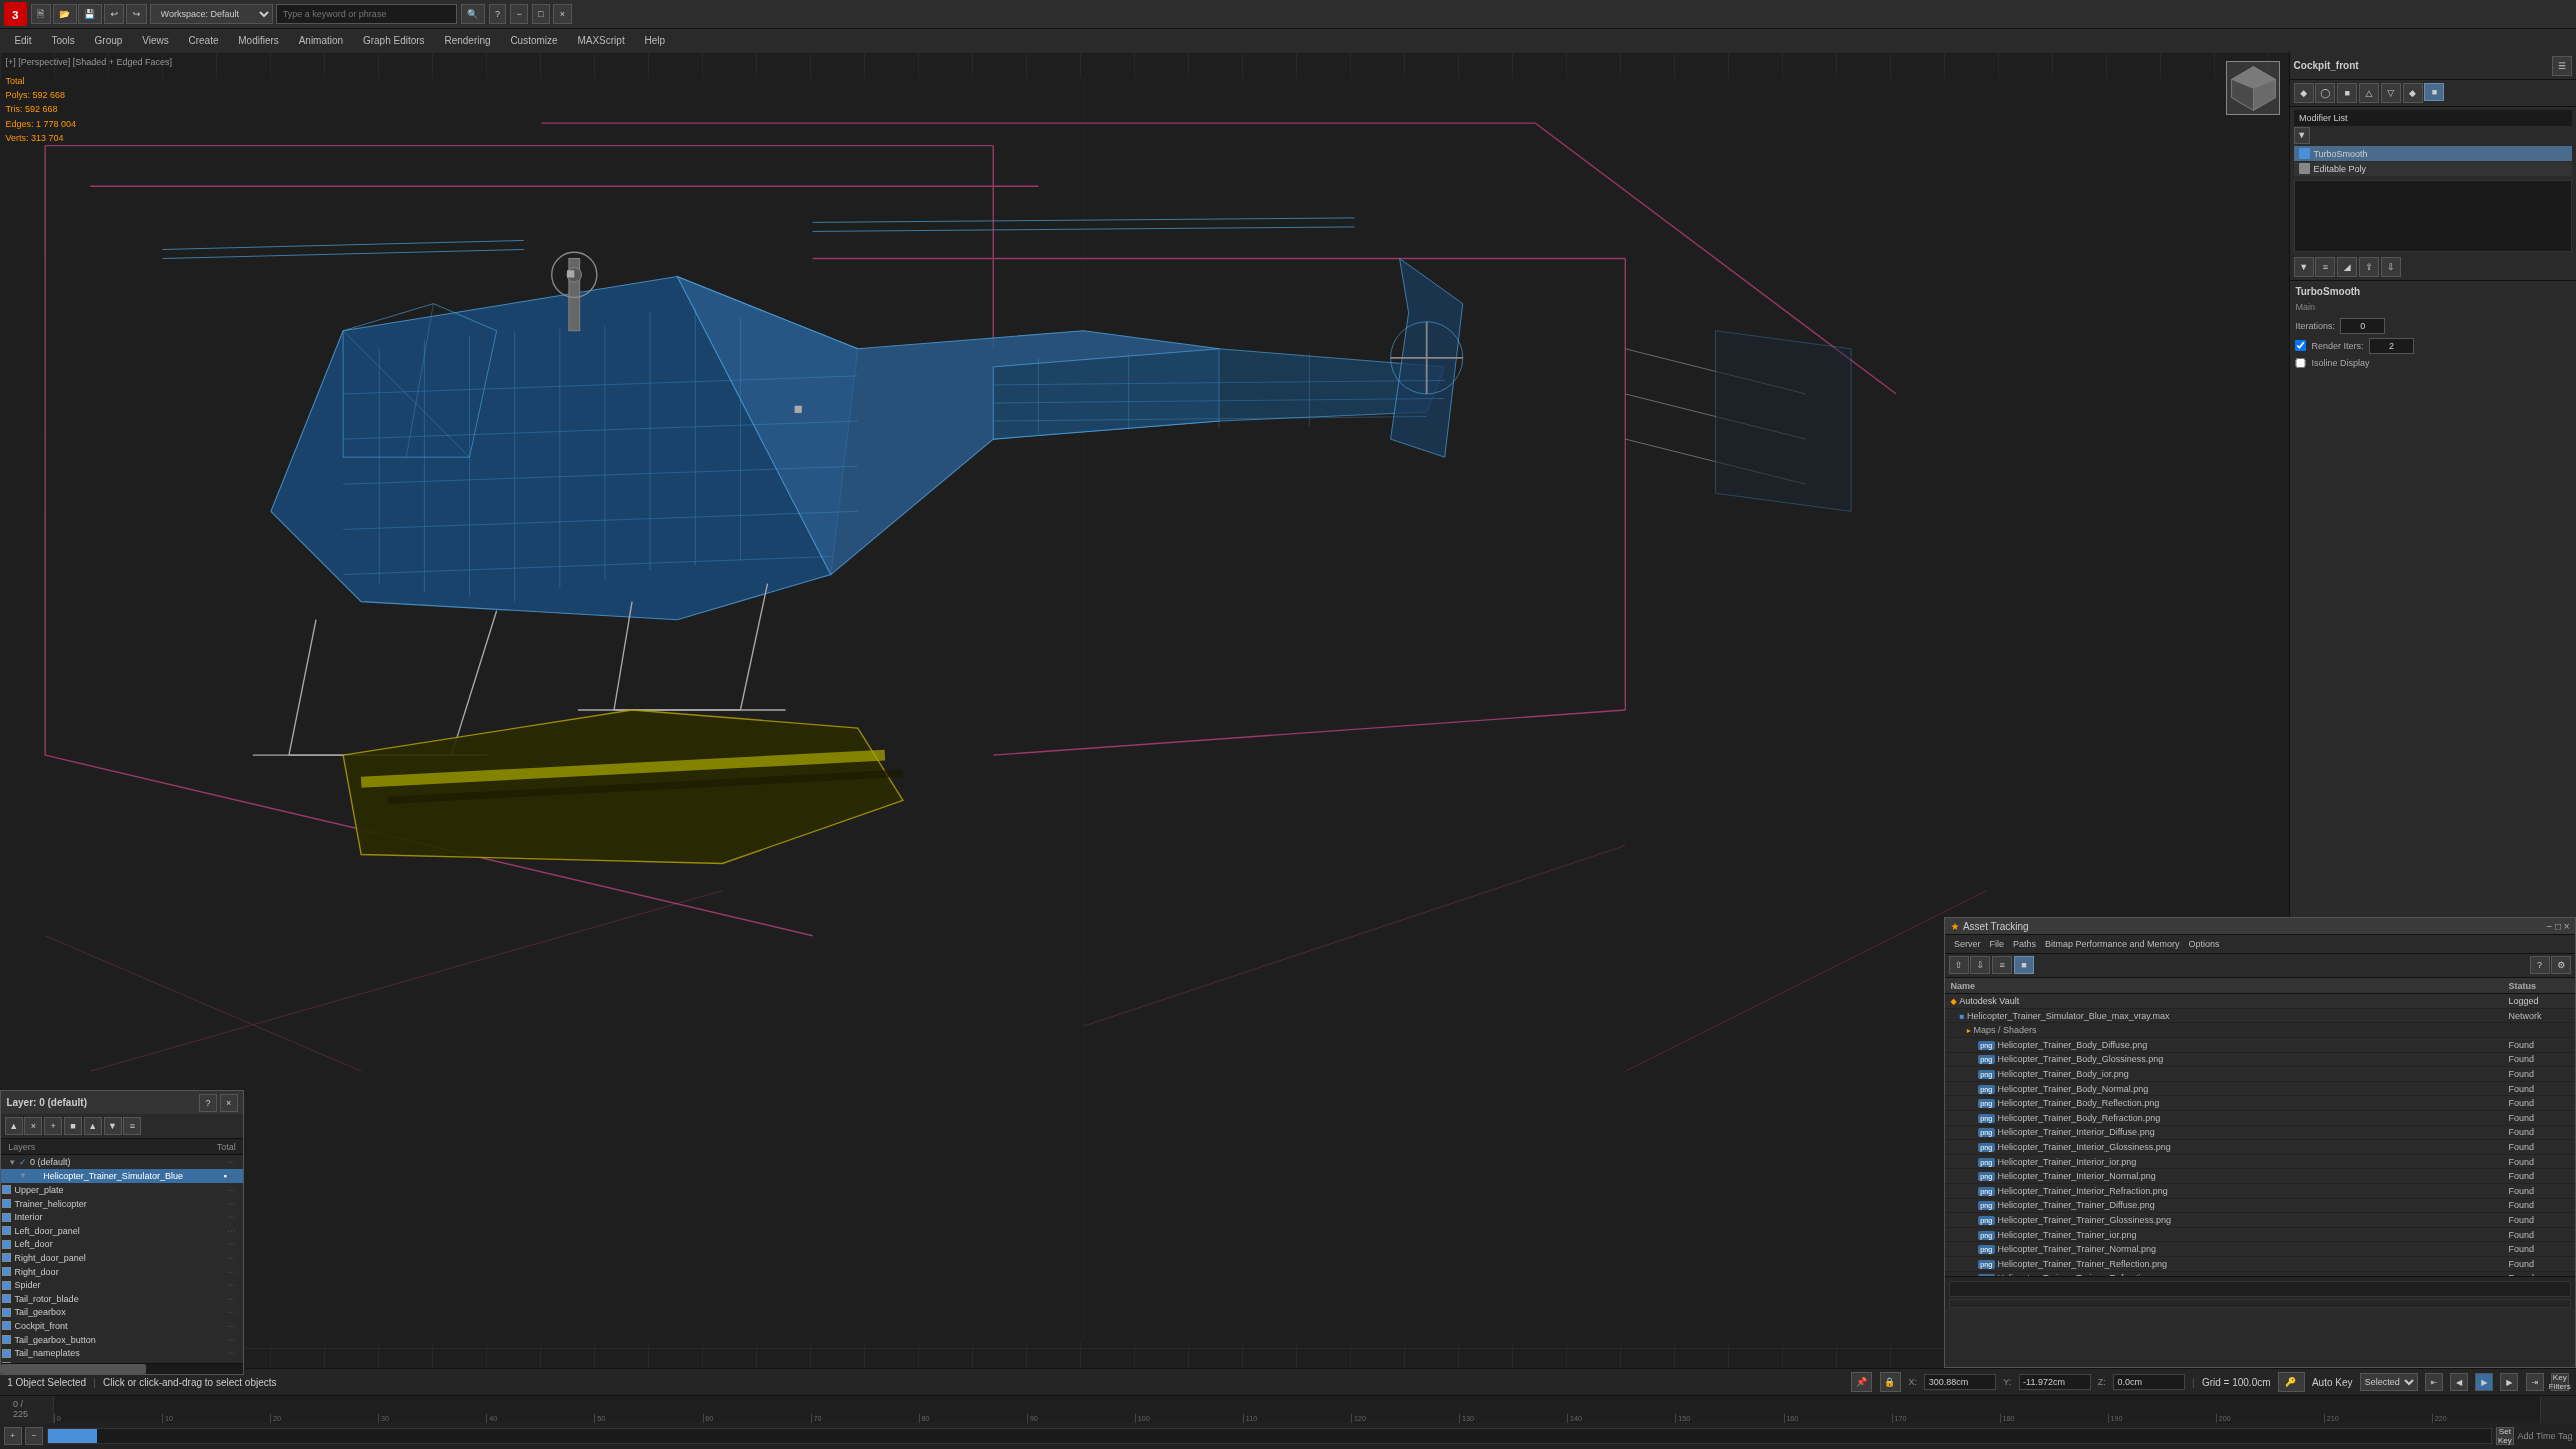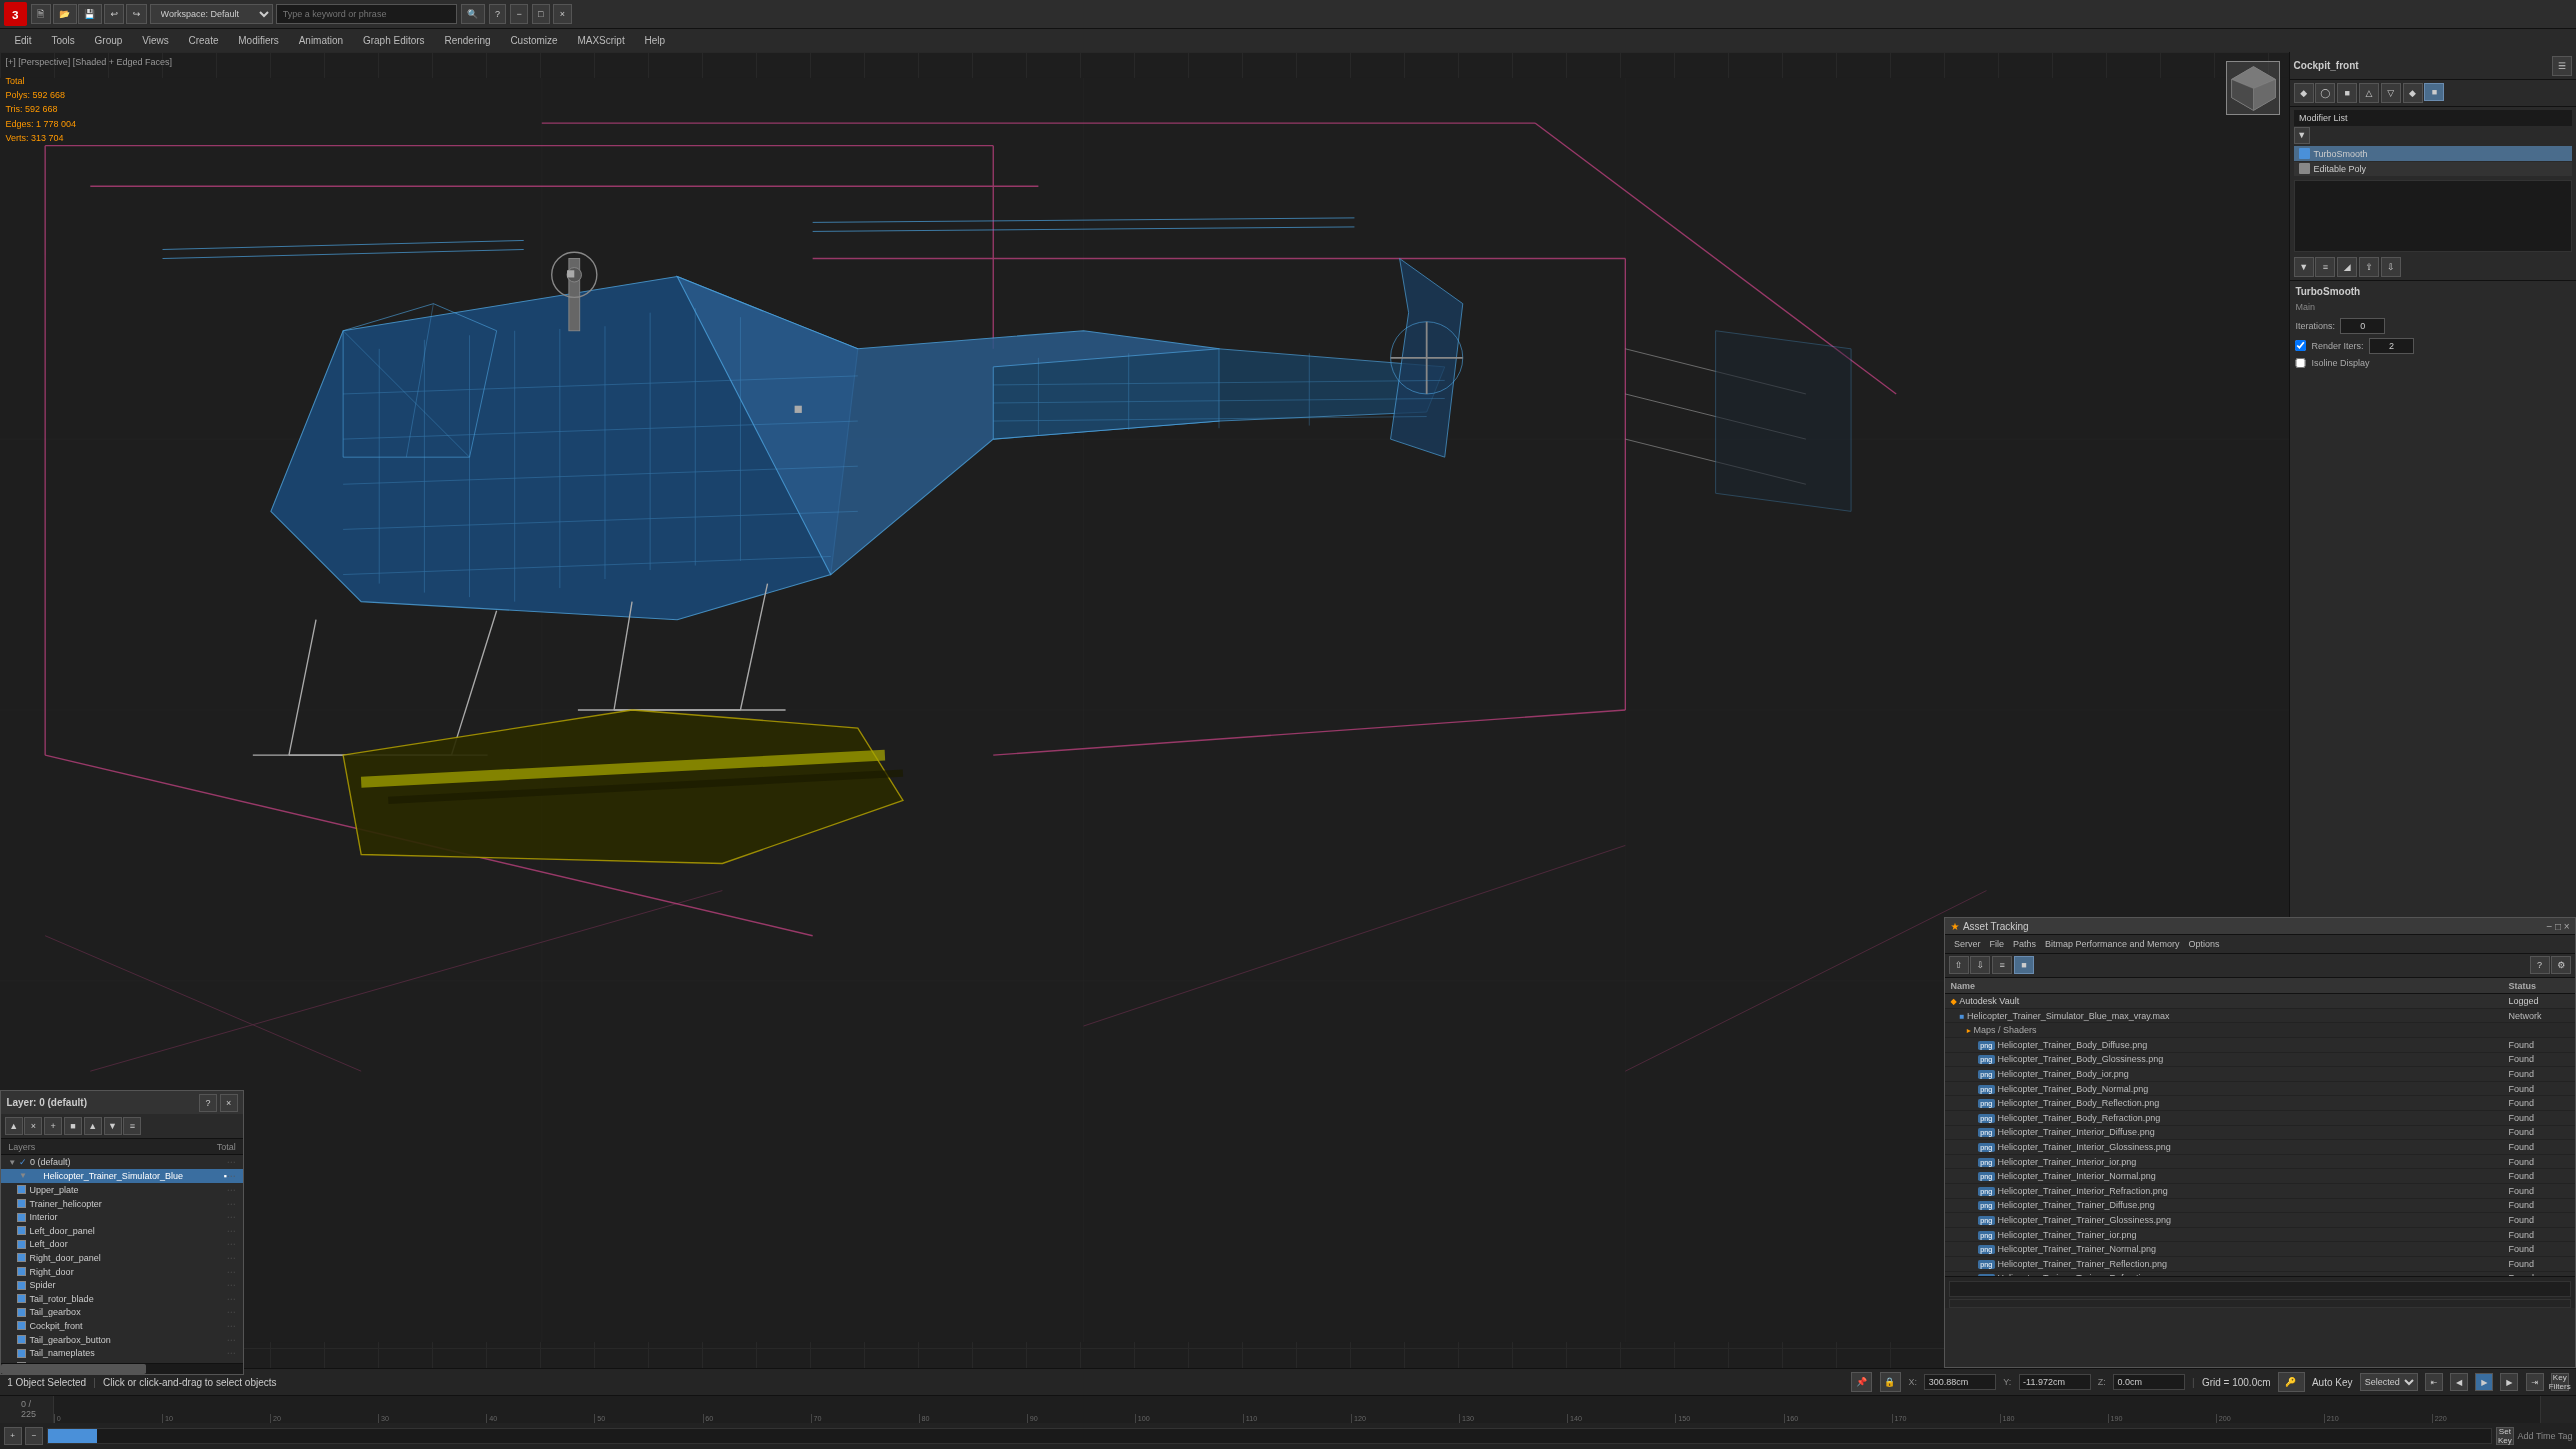--- a/index.html
+++ b/index.html
@@ -53,7 +53,7 @@
     .layers-header { display: flex; justify-content: space-between; padding: 2.7px 7.2px; background: #222; border-bottom: 0.9px solid #111; font-size: 9px; color: #888; }
     .layer-item { display: flex; align-items: center; padding: 1.8px 7.2px; font-size: 9px; color: #ccc; cursor: pointer; }
     .layer-item.selected { background: #3a6ea0; color: #fff; }
-    .layer-indent { padding-left: 16px; }
+    .layer-indent { padding-left: 1px; }
     .layer-icon { width: 9px; height: 9px; border: 0.9px solid #888; margin-right: 3.6px; flex-shrink: 0; }
     .layer-icon.box { background: #4a90d9; }
     .layer-check { color: #4a90d9; margin-right: 3.6px; font-size: 9px; }

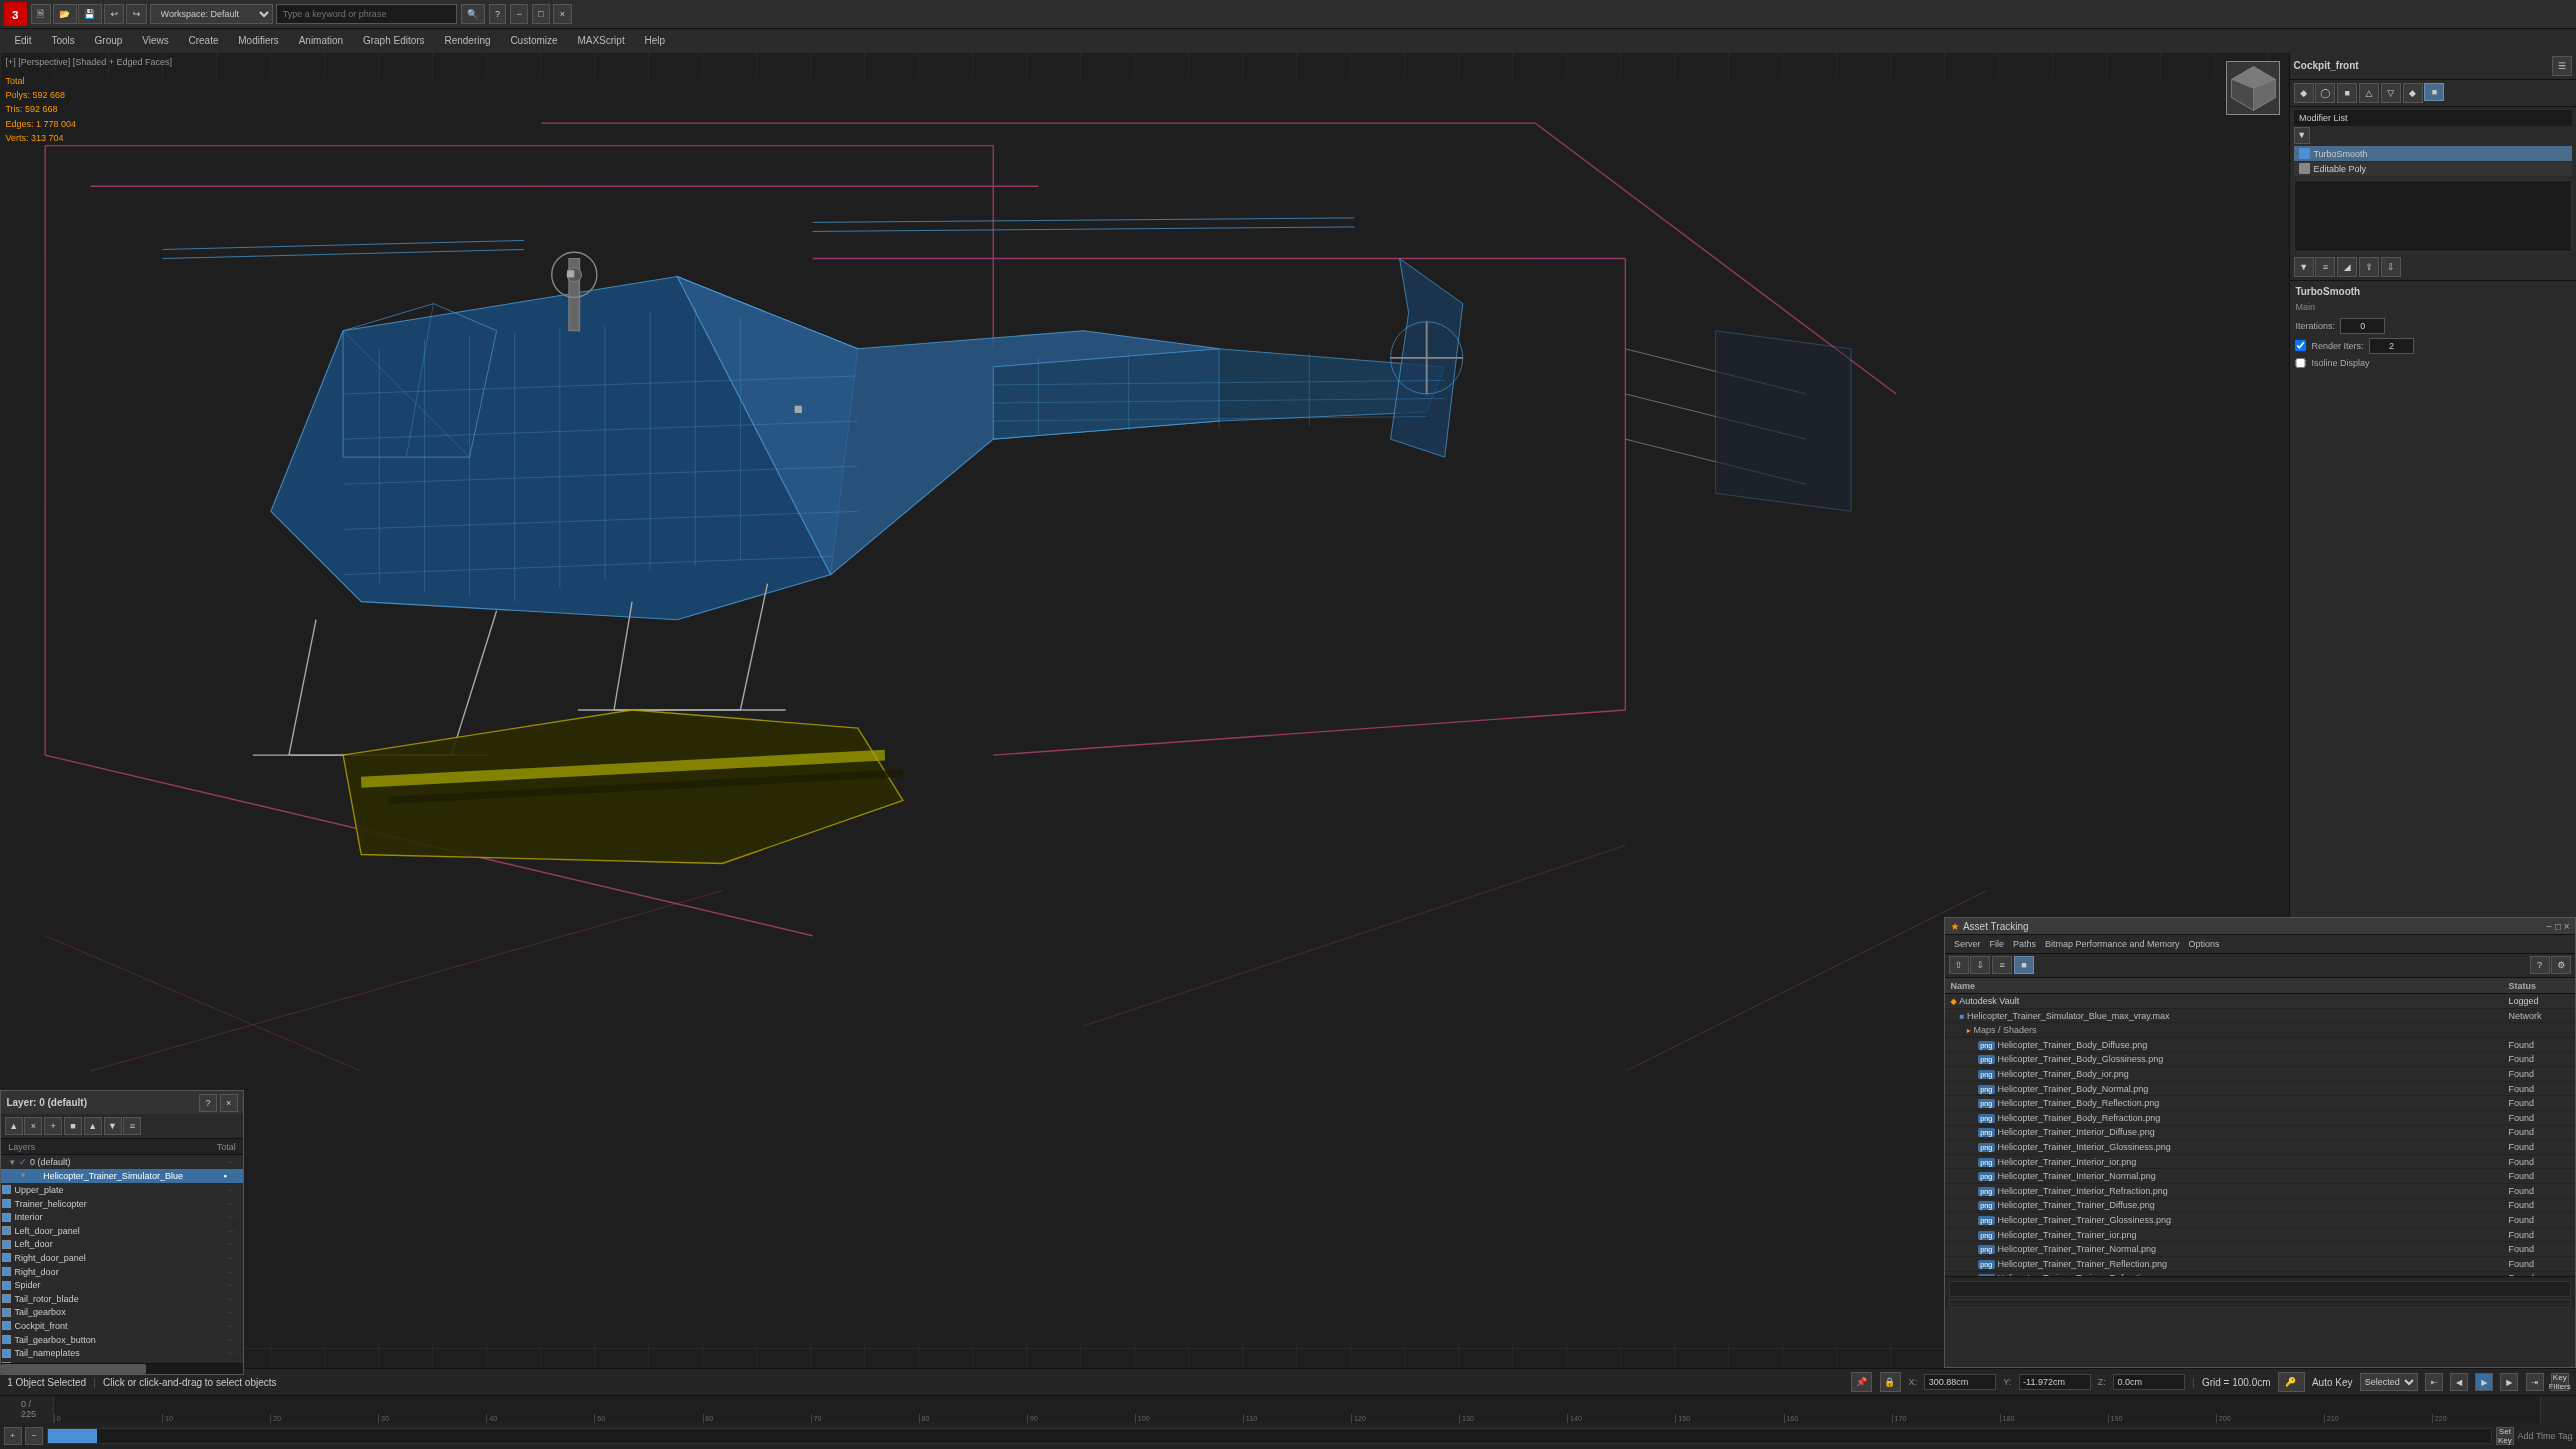--- a/index.html
+++ b/index.html
@@ -641,7 +641,7 @@
 
 <div id="timeline" style="position:absolute; bottom:0; left:0; right:0; height:54px; background:#2a2a2a; border-top:0.9px solid #111; display:flex; flex-direction:column;">
   <div style="height:27px; background:#1e1e1e; display:flex; align-items:stretch; position:relative;">
-    <div style="width:54px; background:#252525; display:flex; align-items:center; padding:0 21px; border-right:0.9px solid #333; font-size:9px; color:#888; flex-shrink:0;">0 / 225</div>
+    <div style="width:54px; background:#252525; display:flex; align-items:center; padding:0 13px; border-right:0.9px solid #333; font-size:9px; color:#888; flex-shrink:0;">0 / 225</div>
     <div style="flex:1; display:flex; align-items:flex-end; overflow:hidden;">
       <div class="ruler-tick">0</div>
       <div class="ruler-tick">10</div>

